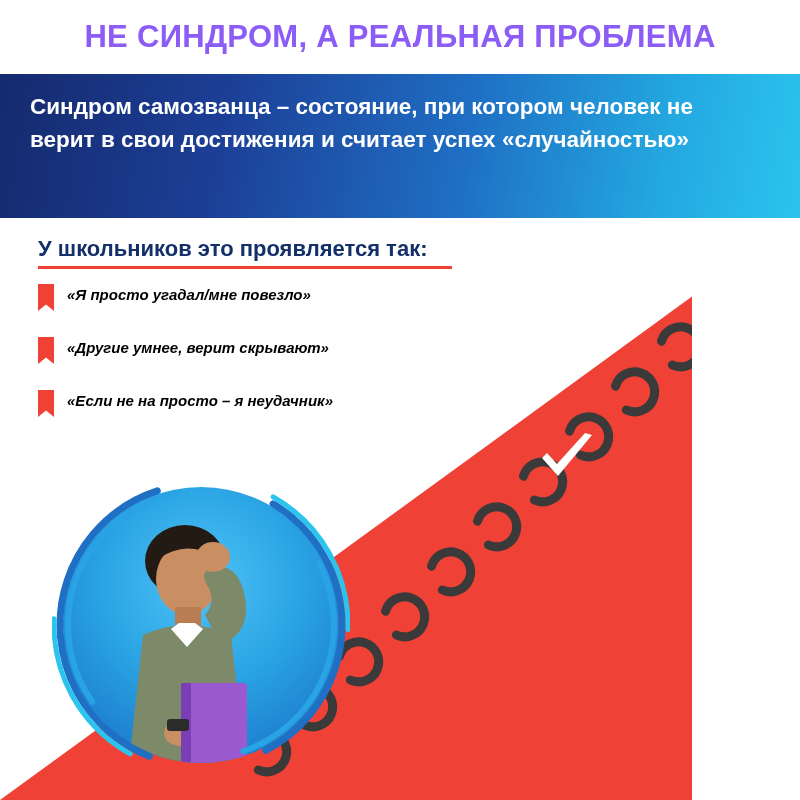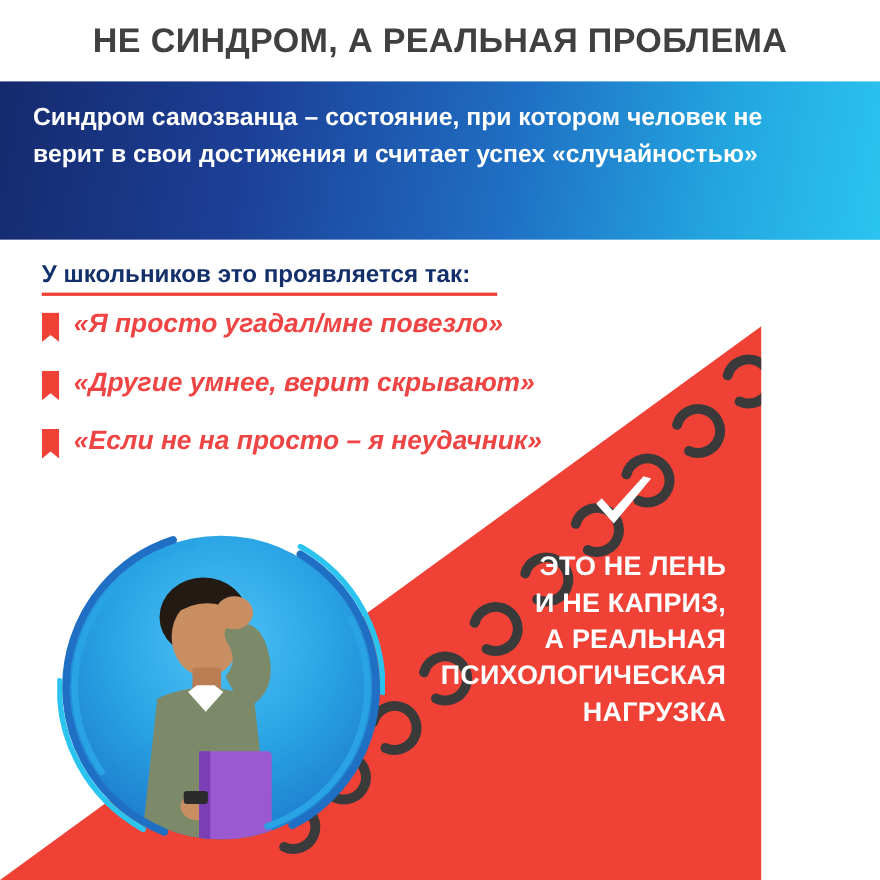--- a/index.html
+++ b/index.html
@@ -32,7 +32,7 @@
   .title-text {
     font-size: 31px;
     font-weight: bold;
-    color: #404040;
+    color: #8b5cf6;
     letter-spacing: 0.3px;
     text-align: left;
     white-space: nowrap;

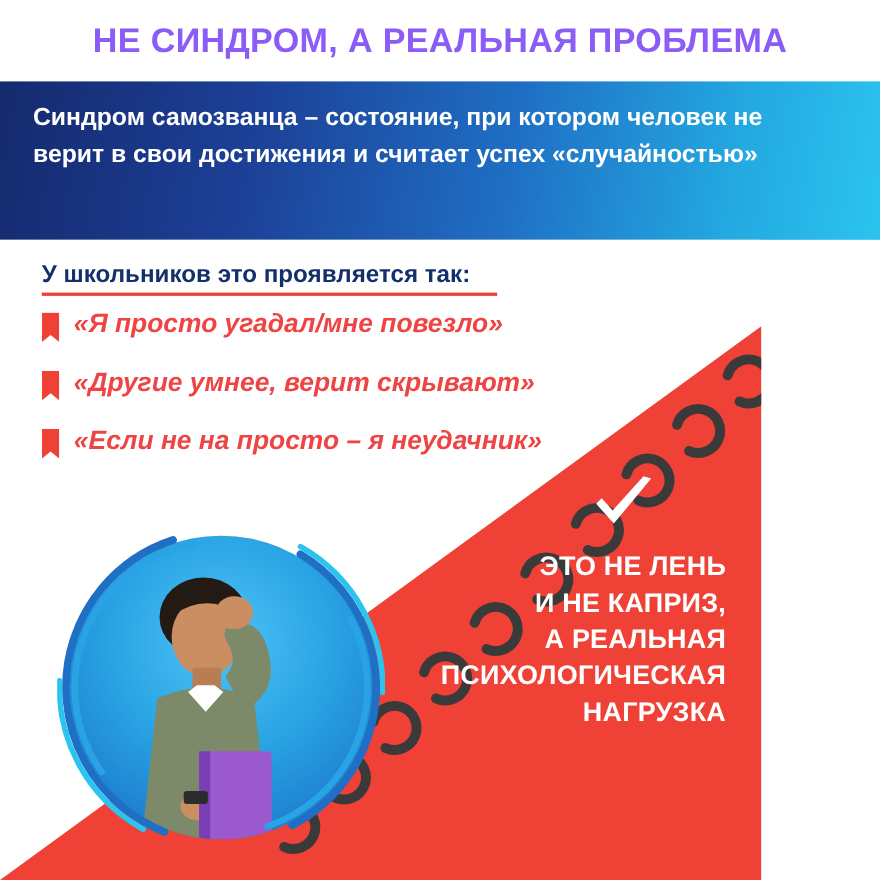--- a/index.html
+++ b/index.html
@@ -125,10 +125,10 @@
     flex: 0 0 auto;
   }
   .quote-text {
-    font-size: 24px;
+    font-size: 15px;
     font-style: italic;
     font-weight: bold;
-    color: #ef4444;
+    color: #000000;
     line-height: 26px;
   }
 

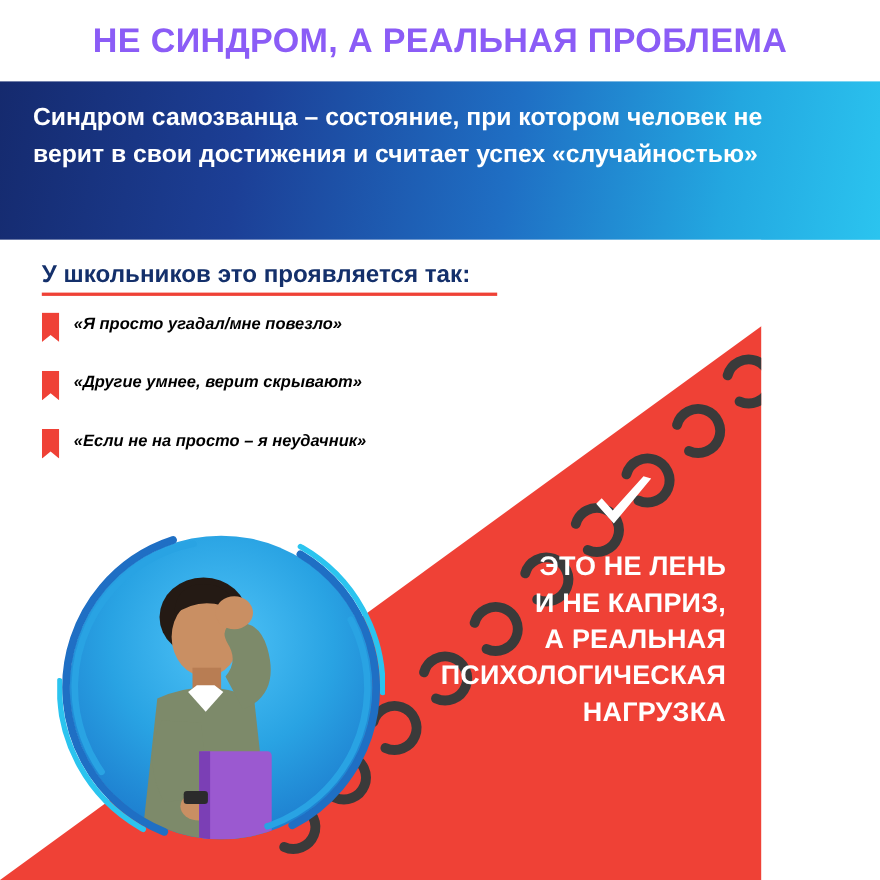--- a/index.html
+++ b/index.html
@@ -275,13 +275,6 @@
       <path d="M4 27 L20 45 L54 4 L47 2 L19 33 L9 22 Z" fill="#ffffff"></path>
     </svg>
 
-    <div class="slogan">
-      <div>ЭТО НЕ ЛЕНЬ</div>
-      <div>И НЕ КАПРИЗ,</div>
-      <div>А РЕАЛЬНАЯ</div>
-      <div>ПСИХОЛОГИЧЕСКАЯ</div>
-      <div>НАГРУЗКА</div>
-    </div>
 
   </div>
 </div>

